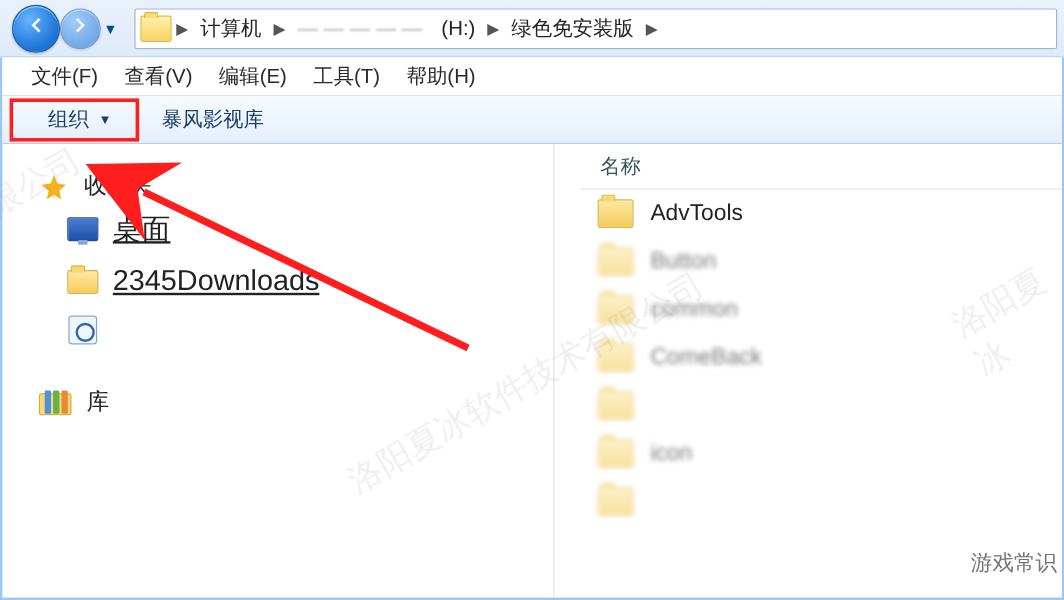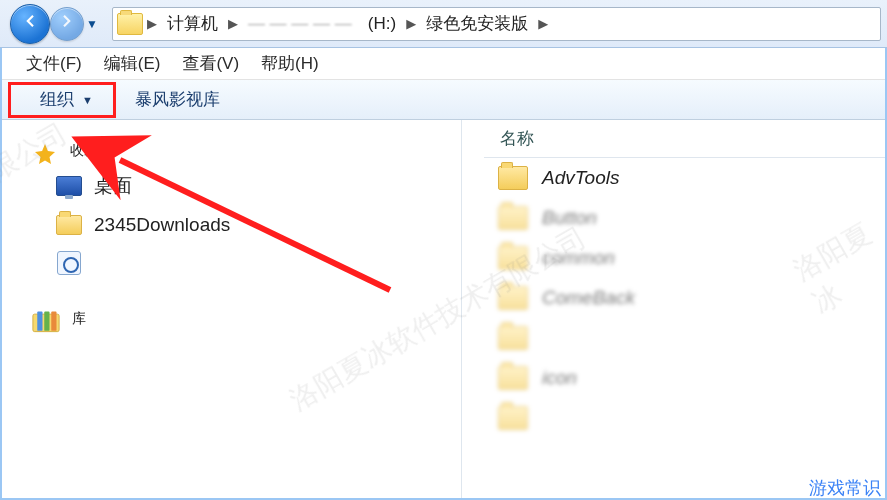--- a/index.html
+++ b/index.html
@@ -158,8 +158,8 @@
 
   <div class="menubar">
     <span class="menu-item">文件(F)</span>
+    <span class="menu-item">查看(V)</span>
     <span class="menu-item">编辑(E)</span>
-    <span class="menu-item">查看(V)</span>
     <span class="menu-item">帮助(H)</span>
   </div>
 

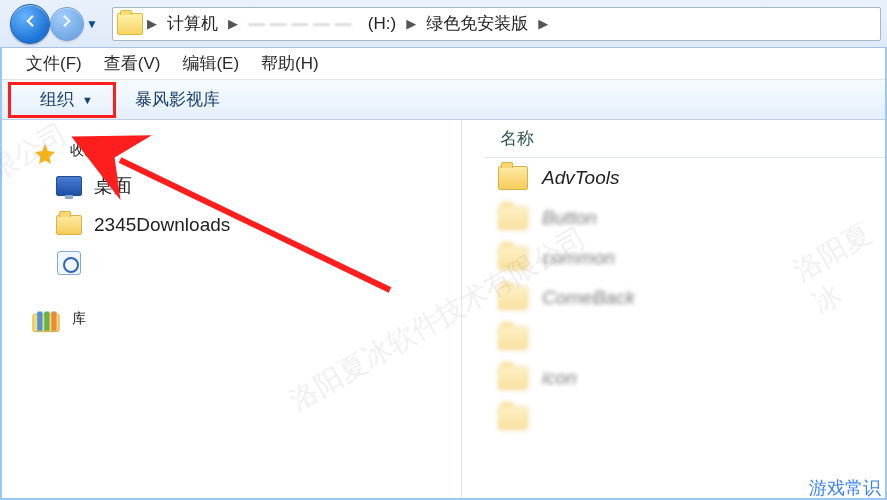--- a/index.html
+++ b/index.html
@@ -160,6 +160,7 @@
     <span class="menu-item">文件(F)</span>
     <span class="menu-item">查看(V)</span>
     <span class="menu-item">编辑(E)</span>
+    <span class="menu-item">工具(T)</span>
     <span class="menu-item">帮助(H)</span>
   </div>
 

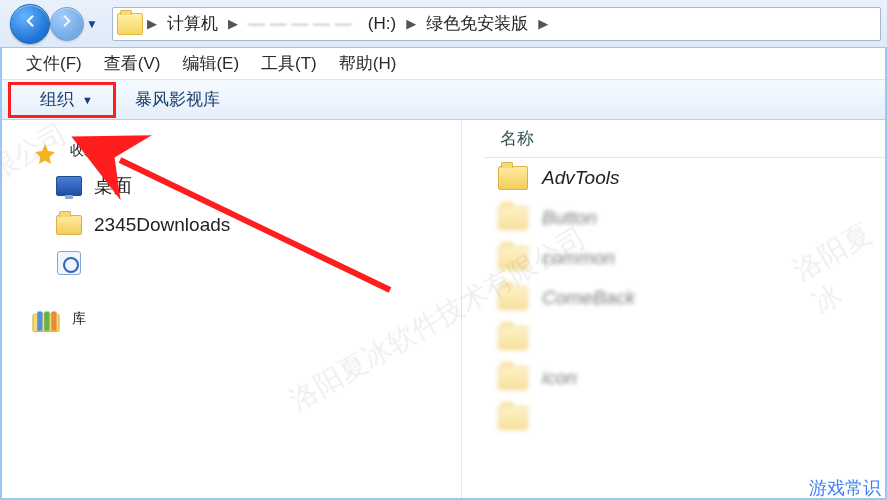--- a/index.html
+++ b/index.html
@@ -87,7 +87,7 @@
   .content { flex:1; padding:0 0 12px 22px; overflow:hidden; }
 
   .np-group { margin-bottom:28px; }
-  .np-head { display:flex; align-items:flex-start; gap:12px; font-size:14px; cursor:pointer; }
+  .np-head { display:flex; align-items:flex-end; gap:12px; font-size:19px; cursor:pointer; }
   .np-item { display:flex; align-items:center; gap:12px; font-size:19px; padding:7px 0 7px 24px; cursor:pointer; }
 
   .ic { width:26px; height:24px; display:inline-flex; align-items:center; justify-content:center; flex-shrink:0; }

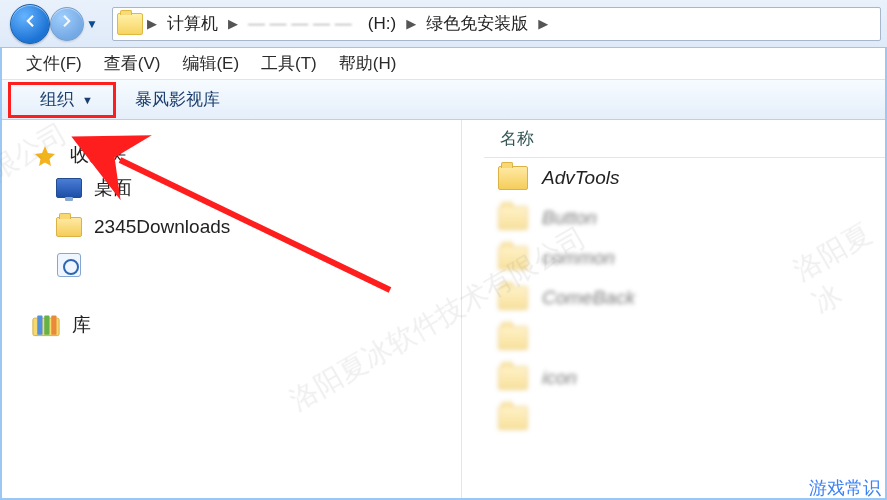--- a/index.html
+++ b/index.html
@@ -88,7 +88,7 @@
 
   .np-group { margin-bottom:28px; }
   .np-head { display:flex; align-items:flex-end; gap:12px; font-size:19px; cursor:pointer; }
-  .np-item { display:flex; align-items:center; gap:12px; font-size:19px; padding:7px 0 7px 24px; cursor:pointer; }
+  .np-item { display:flex; align-items:center; gap:12px; font-size:24px; padding:7px 0 7px 24px; cursor:pointer;text-decoration:underline; }
 
   .ic { width:26px; height:24px; display:inline-flex; align-items:center; justify-content:center; flex-shrink:0; }
   .ic-star svg{fill:#f3b31c;}

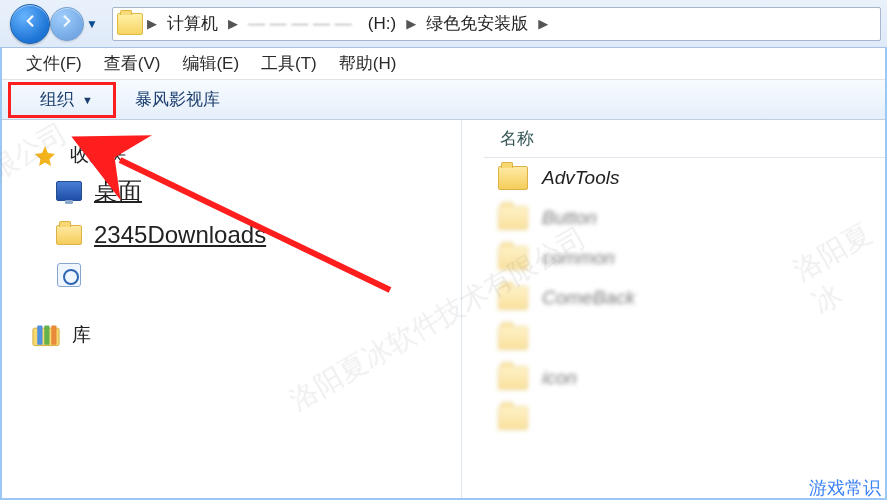--- a/index.html
+++ b/index.html
@@ -108,7 +108,7 @@
 
   
   .col-header { height:38px; border-bottom:1px solid #dfe6ee; display:flex; align-items:center; padding-left:16px; color:#355; font-size:17px; }
-  .file-row { display:flex; align-items:center; gap:14px; padding:8px 0 8px 14px; font-size:19px; cursor:pointer;font-style:italic; }
+  .file-row { display:flex; align-items:center; gap:14px; padding:8px 0 8px 14px; font-size:19px; cursor:pointer; }
   .file-row .ic-folder{width:30px;height:24px;}
   .file-row span{white-space:nowrap;}
   .file-row.blurred span{filter: blur(2px) opacity(.6);}

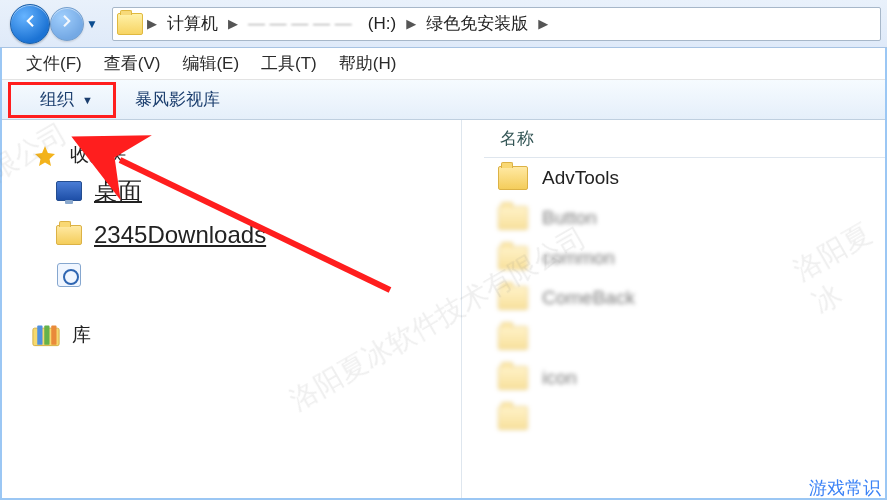--- a/index.html
+++ b/index.html
@@ -114,7 +114,7 @@
   .file-row.blurred span{filter: blur(2px) opacity(.6);}
 
   
-  .corner-wm { position:fixed; right:6px; bottom:0; color:#3b82f6; font-size:18px; pointer-events:none; }
+  .corner-wm { position:fixed; right:6px; bottom:19px; color:#737373; font-size:18px; pointer-events:none; }
 
   
   .diag-wm { position:fixed; color:rgba(120,120,120,.12); font-size:28px; transform:rotate(-30deg); pointer-events:none; }

